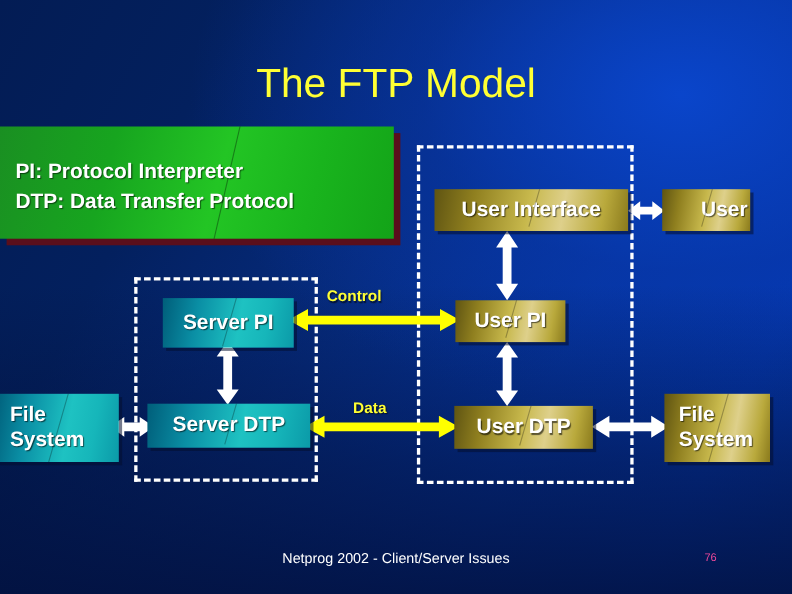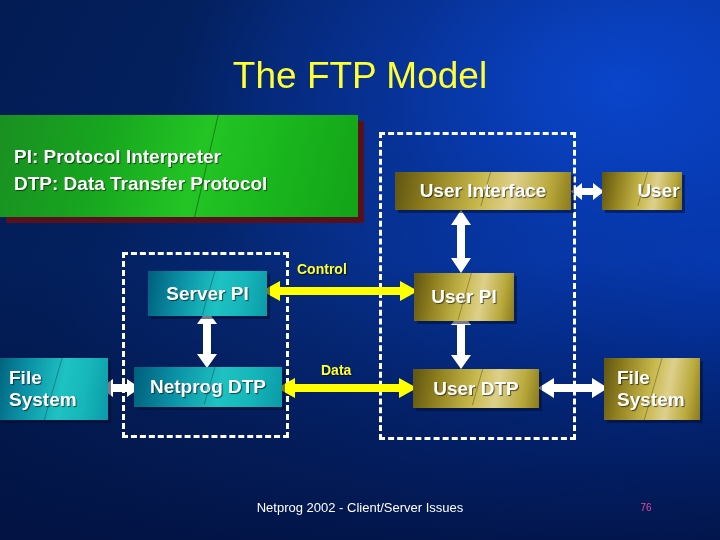--- a/index.html
+++ b/index.html
@@ -124,7 +124,7 @@
   #node-server-dtp       { left: 134px; top: 367px; width: 148px; height: 40px; }
   #node-user-interface   { left: 395px; top: 172px; width: 176px; height: 38px; }
   #node-user             { left: 602px; top: 172px; width: 80px;  height: 38px; padding-left: 33px; }
-  #node-user-pi          { left: 414px; top: 273px; width: 100px; height: 48px; }
+  #node-user-pi          { left: 414px; top: 273px; width: 100px; height: 38px; }
   #node-user-dtp         { left: 413px; top: 369px; width: 126px; height: 39px; align-items: center; }
   #node-file-system-right{ left: 604px; top: 358px; width: 96px;  height: 62px; }
 

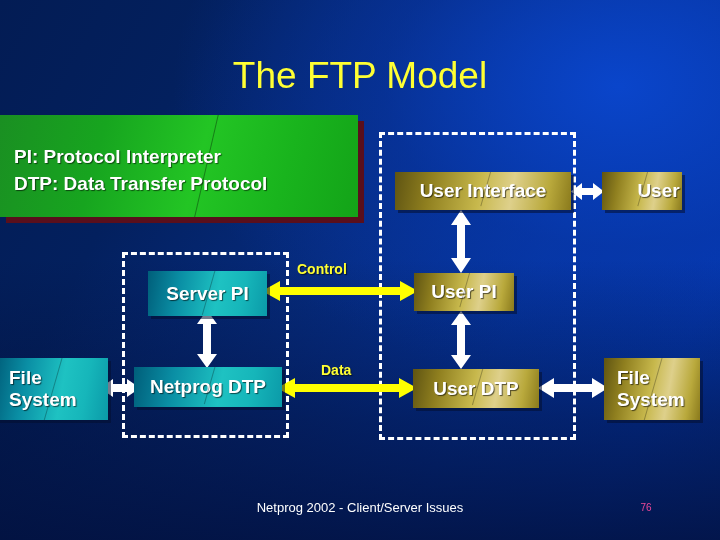--- a/index.html
+++ b/index.html
@@ -248,7 +248,7 @@
 
   <div id="node-server-dtp" class="node teal pad-center">
     <span class="gleam"></span>
-    <span>Netprog DTP</span>
+    <span>Server DTP</span>
   </div>
 
   <div id="node-user-interface" class="node gold pad-center">

